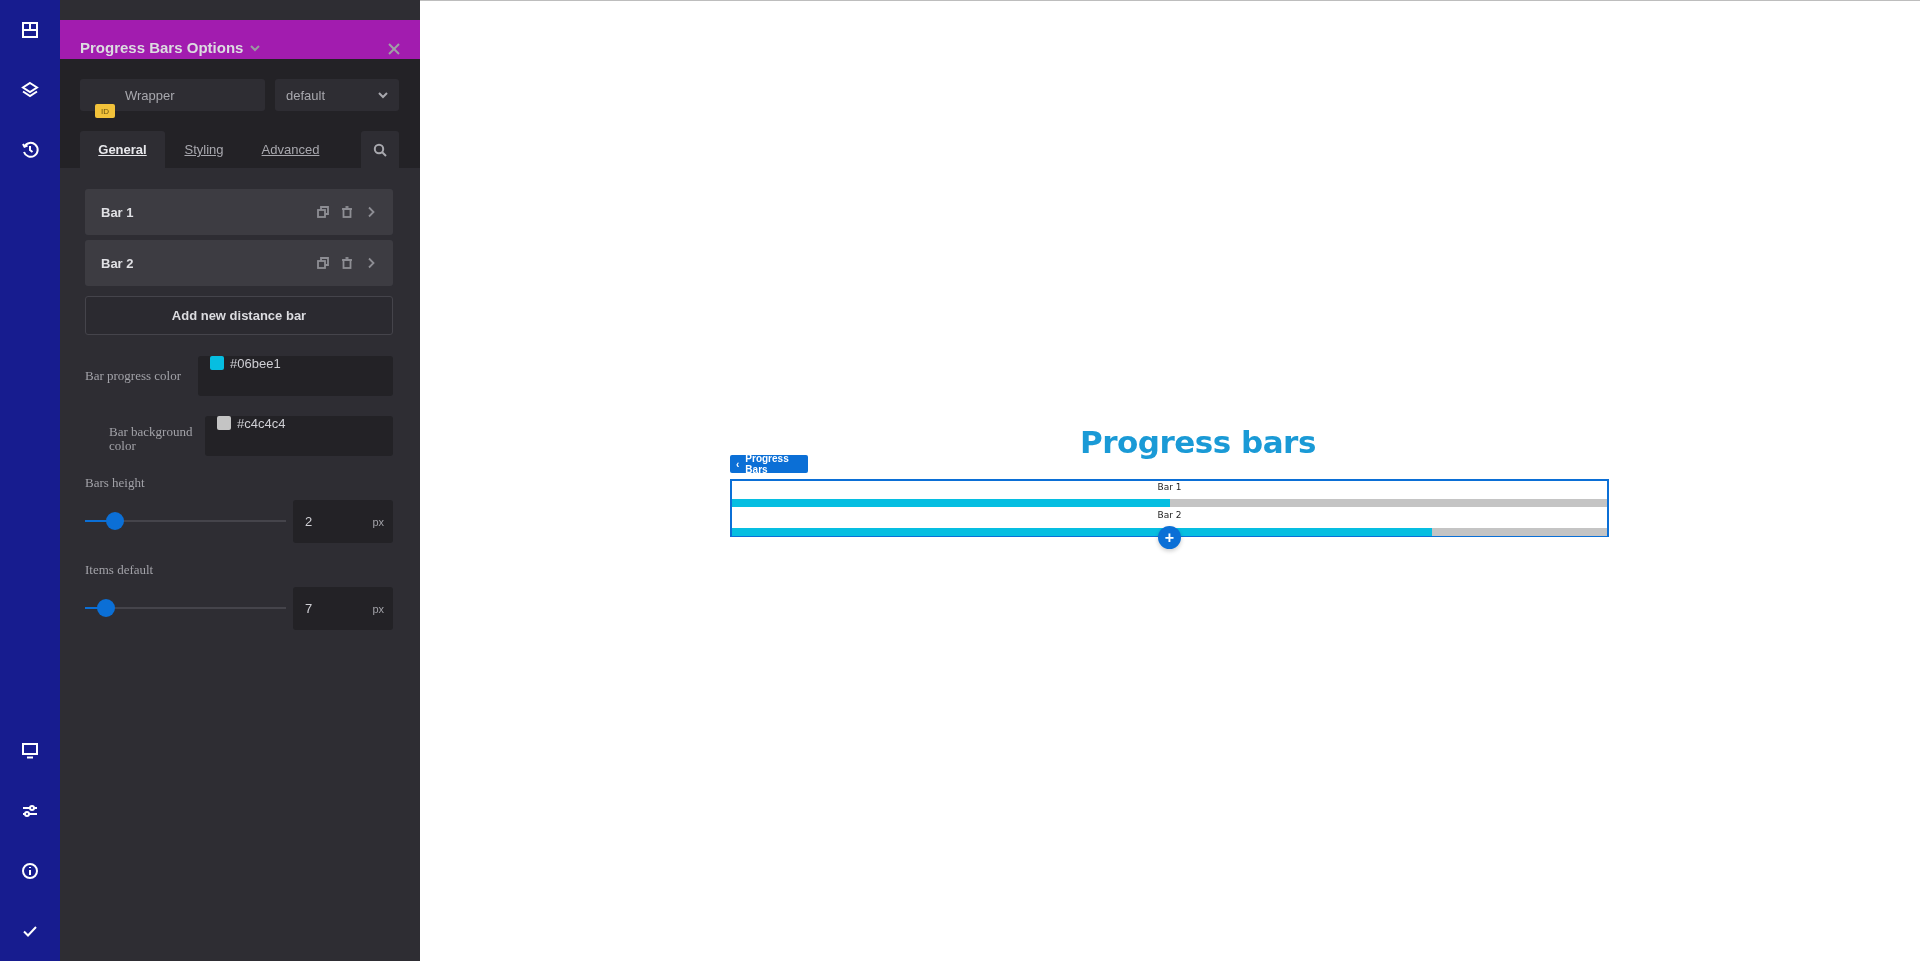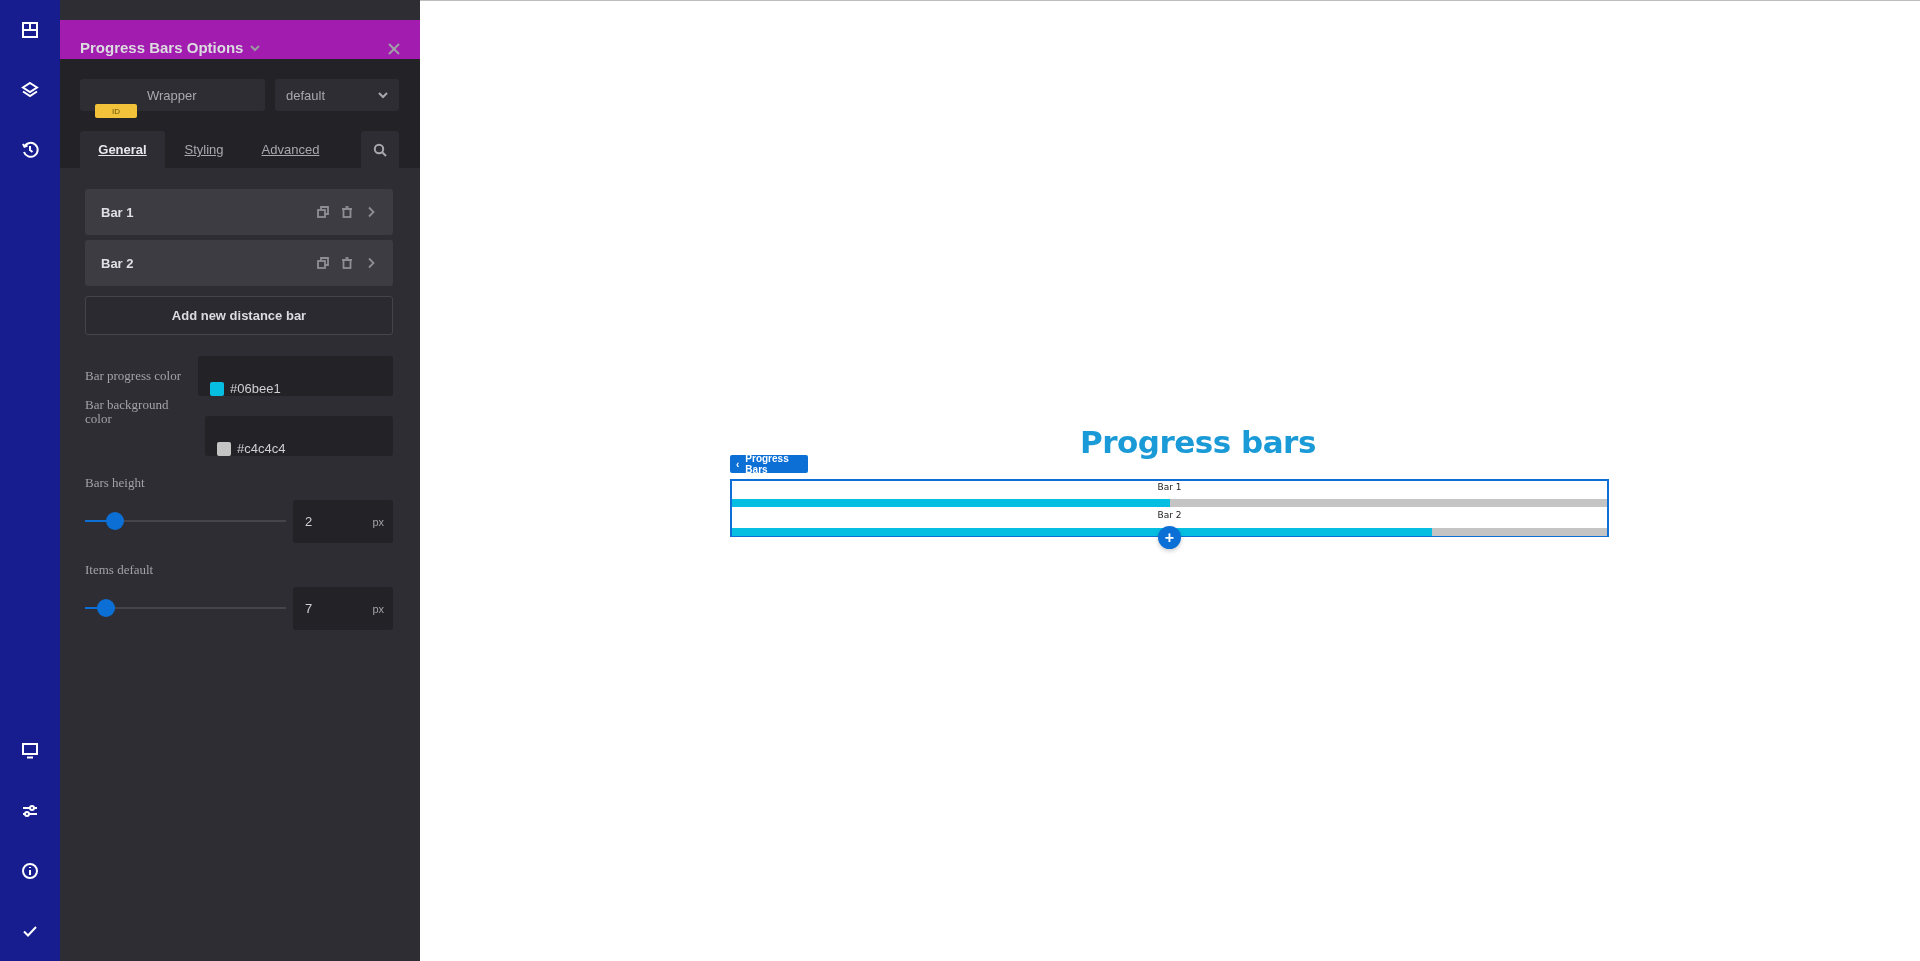--- a/index.html
+++ b/index.html
@@ -20,7 +20,7 @@
 
     .panel-top { position: absolute; left: 0; top: 59px; width: 360px; height: 109px; background: #232226; }
     .wrapper-field { position: absolute; left: 20px; top: 20px; width: 185px; height: 32px; background: #2e2d33; border-radius: 3px; display: flex; align-items: center; padding-left: 15px; gap: 10px; cursor: text; }
-    .id-badge { width: 42px; height: 14px; background: #f2c23a; border-radius: 2px; font-size: 8px; color: #6a5410; display: flex; align-items: center; justify-content: center; margin-top: 32px; }
+    .id-badge { width: 20px; height: 14px; background: #f2c23a; border-radius: 2px; font-size: 8px; color: #6a5410; display: flex; align-items: center; justify-content: center; margin-top: 32px; }
     .wrapper-text { font-size: 13px; color: #a8a8ae; }
     .style-select { position: absolute; left: 215px; top: 20px; width: 124px; height: 32px; background: #2e2d33; border-radius: 3px; display: flex; align-items: center; justify-content: space-between; padding: 0 10px 0 11px; cursor: pointer; }
     .style-select span { font-size: 13px; color: #a8a8ae; }

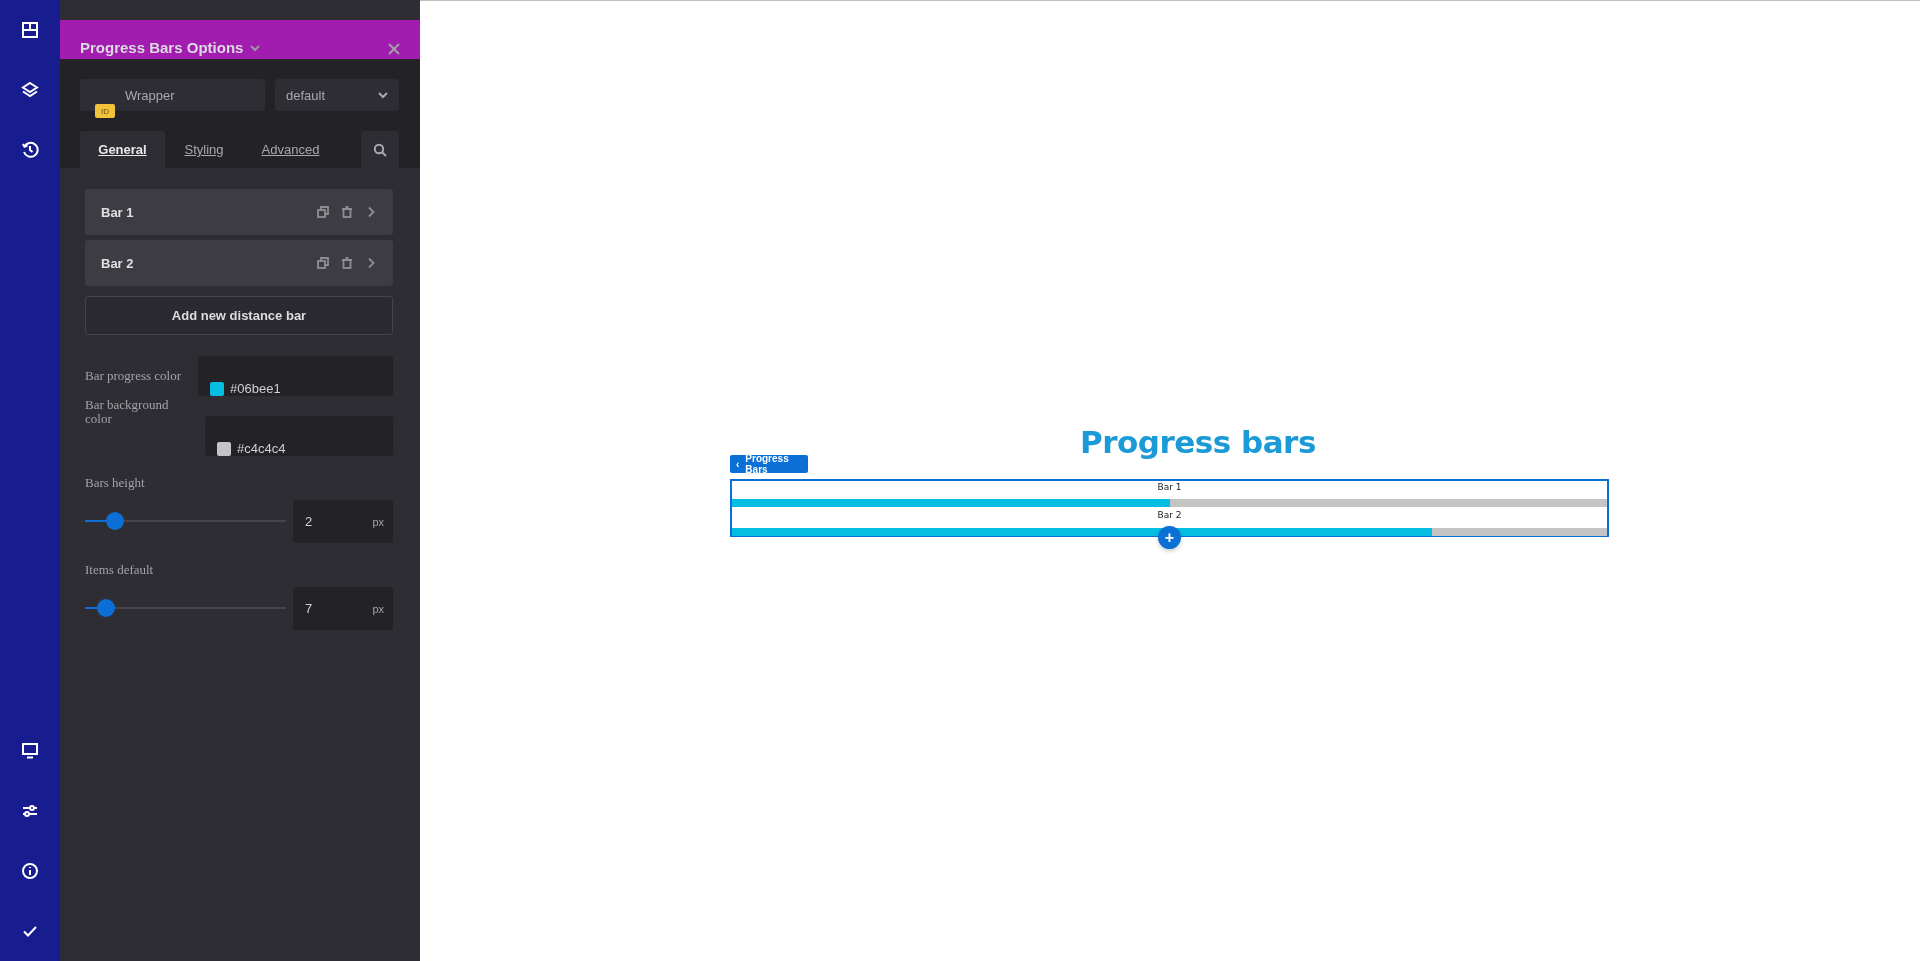--- a/index.html
+++ b/index.html
@@ -44,7 +44,7 @@
     .add-btn { position: absolute; left: 25px; top: 296px; width: 308px; height: 39px; border: 1px solid #45444b; border-radius: 3px; background: #2b2a30; display: flex; align-items: center; justify-content: center; font-size: 13px; font-weight: bold; color: #dcdce0; cursor: pointer; }
 
     .field-label { position: absolute; left: 25px; font-size: 13px; color: #a2a2a8; line-height: 14px; font-family: Liberation Serif, serif; }
-    .color-input { position: absolute; height: 40px; background: #232226; border-radius: 3px; display: flex; align-items: flex-end; padding-left: 12px; gap: 6px; cursor: pointer; }
+    .color-input { position: absolute; height: 40px; background: #232226; border-radius: 3px; display: flex; align-items: flex-start; padding-left: 12px; gap: 6px; cursor: pointer; }
     .swatch { width: 14px; height: 14px; border-radius: 2px; }
     .color-input span { font-size: 13px; color: #cfcfd4; }
 

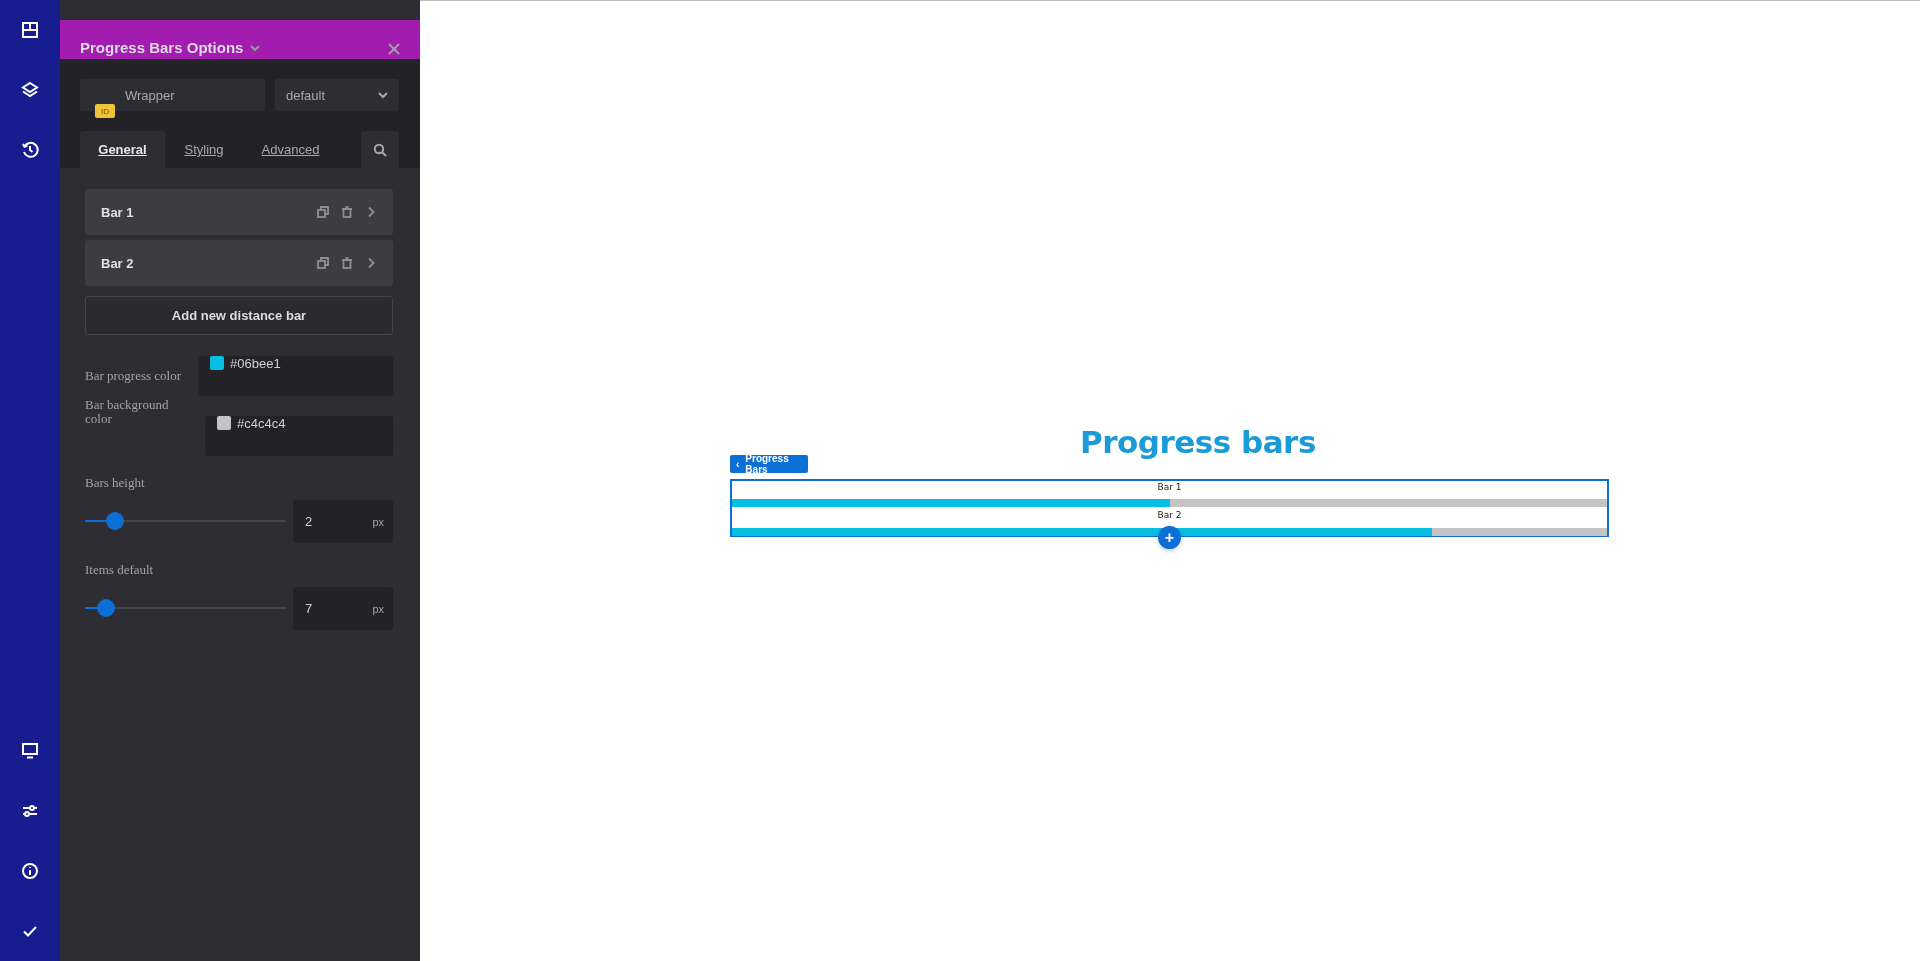--- a/index.html
+++ b/index.html
@@ -214,7 +214,7 @@
     <span>#06bee1</span>
   </div>
 
-  <div class="field-label" style="top:398px; width:100px;">Bar background color</div>
+  <div class="field-label" style="top:425px; width:100px;margin-left:24px;">Bar background color</div>
   <div class="color-input" style="left:145px; top:416px; width:188px;">
     <div class="swatch" style="background:#c4c4c4;"></div>
     <span>#c4c4c4</span>

